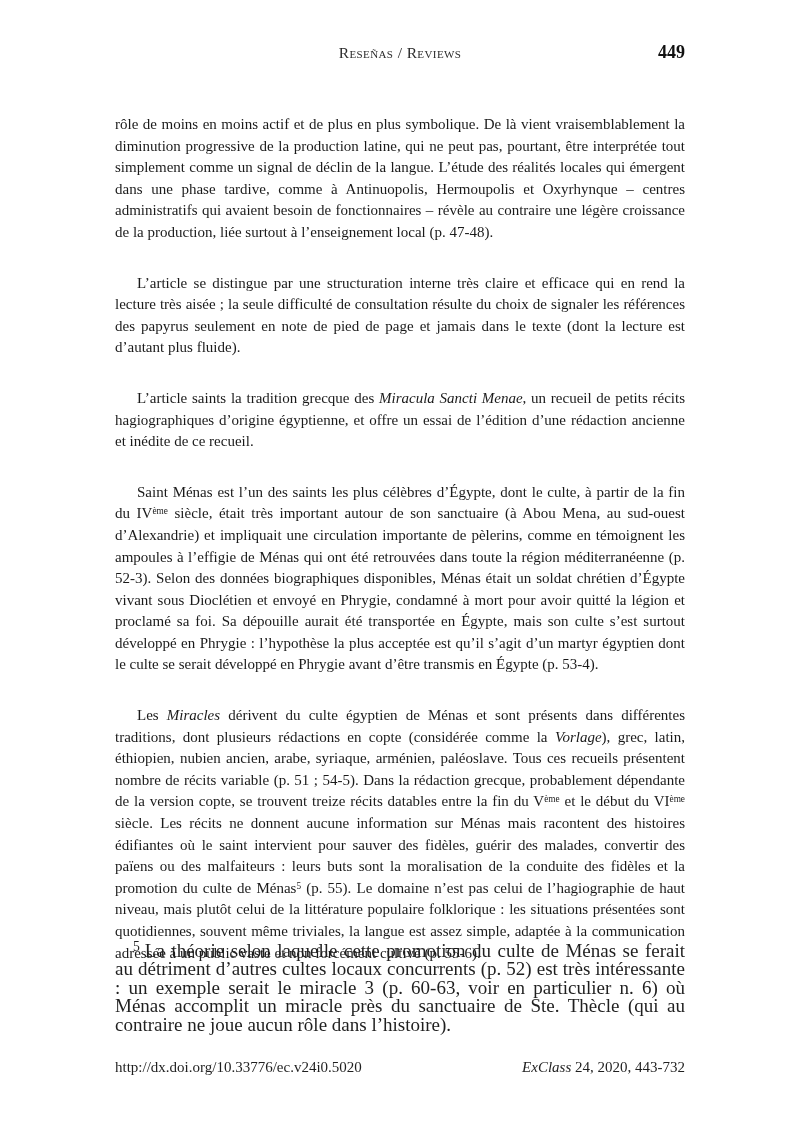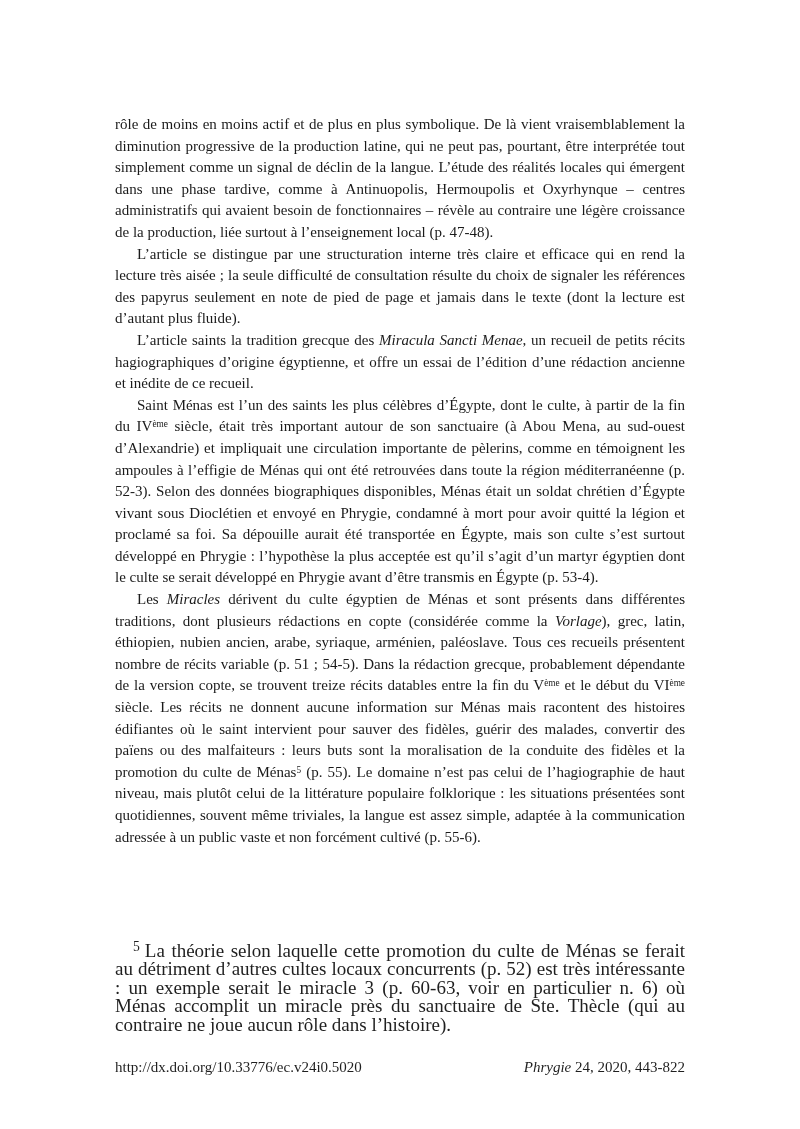--- a/index.html
+++ b/index.html
@@ -128,6 +128,10 @@
 
 <div class="page">
 
+  <div class="running-head">
+    <div class="running-title">Reseñas / Reviews</div>
+    <div class="folio">449</div>
+  </div>
 
   <div class="textblock">
       <p class="para"><span>rôle de moins en moins actif et de plus en plus symbolique. De là vient vraisemblablement la diminution progressive de la production latine, qui ne peut pas, pourtant, être interprétée tout simplement comme un signal de déclin de la langue. L’étude des réalités locales qui émergent dans une phase tardive, comme à Antinuopolis, Hermoupolis et Oxyrhynque – centres administratifs qui avaient besoin de fonctionnaires – révèle au contraire une légère croissance de la production, liée surtout à l’enseignement local (p. 47-48).</span></p>

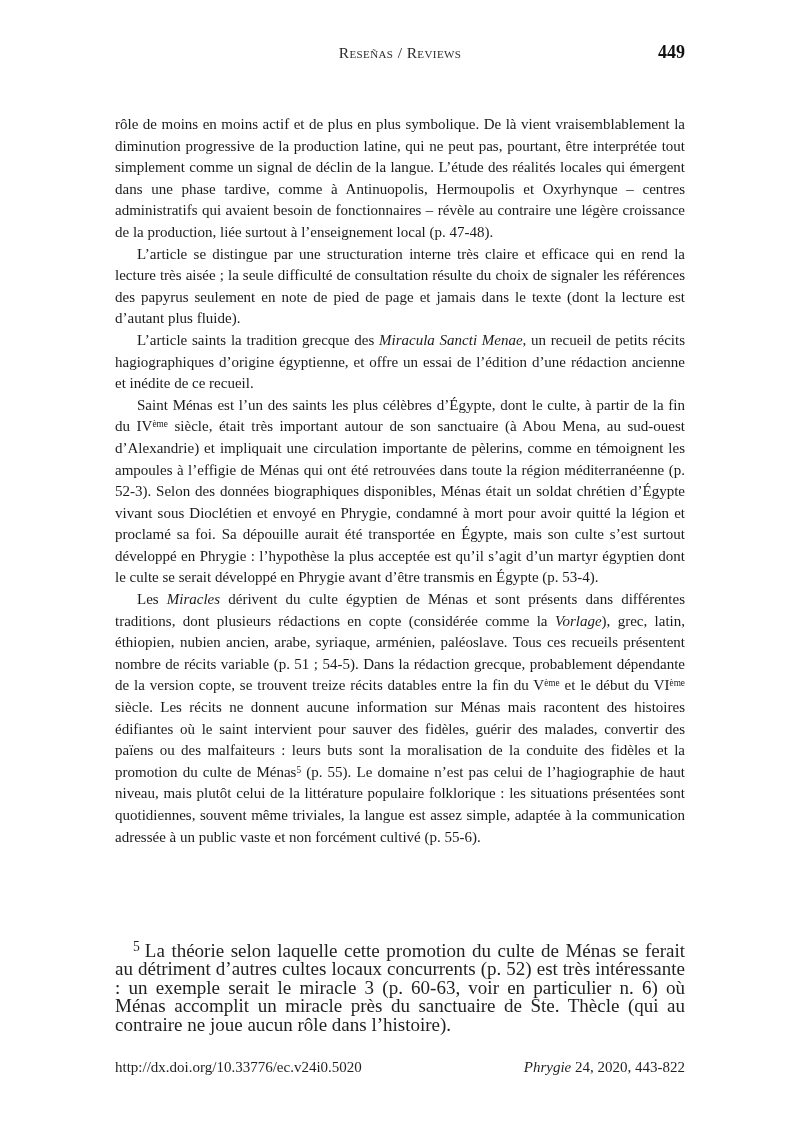--- a/index.html
+++ b/index.html
@@ -70,6 +70,7 @@
   }
   p.indent {
     text-indent: 22px;
+    margin-top: 29px;
   }
   .it { font-style: italic; }
   sup.sup {

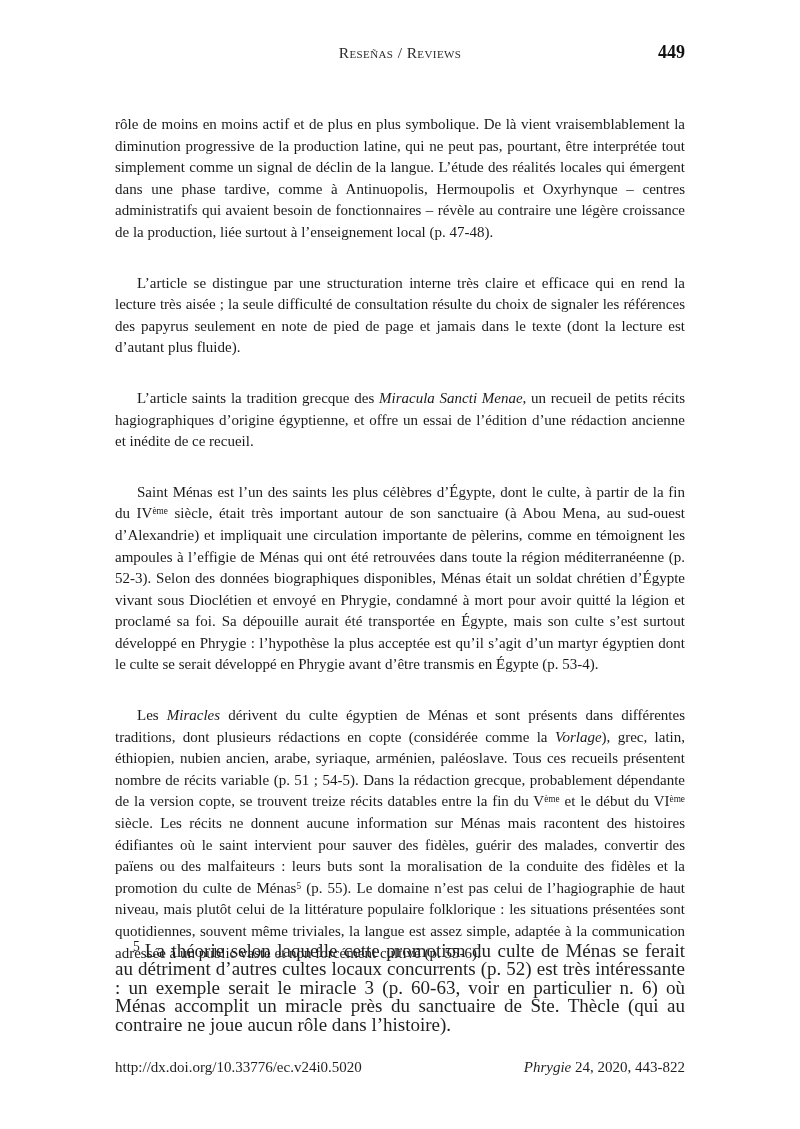--- a/index.html
+++ b/index.html
@@ -149,7 +149,7 @@
   <div class="footer">
     <span class="footer-left">http://dx.doi.org/10.33776/ec.v24i0.5020</span>
     <span class="footer-right">
-      <span class="it">Phrygie</span><span> 24, 2020, 443-822</span>
+      <span class="it">ExClass</span><span> 24, 2020, 443-822</span>
     </span>
   </div>
 

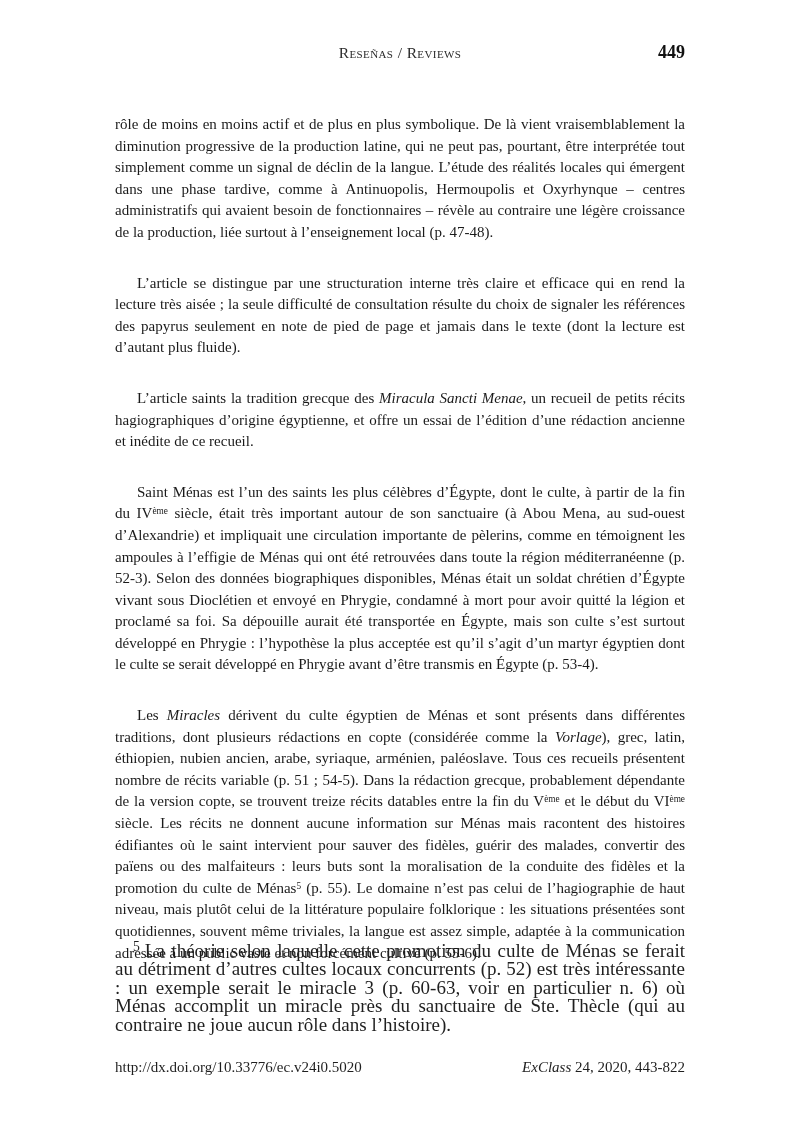--- a/index.html
+++ b/index.html
@@ -149,7 +149,7 @@
   <div class="footer">
     <span class="footer-left">http://dx.doi.org/10.33776/ec.v24i0.5020</span>
     <span class="footer-right">
-      <span class="it">ExClass</span><span> 24, 2020, 443-822</span>
+      <span class="it">ExClass</span><span> 24, 2020, 443-732</span>
     </span>
   </div>
 

